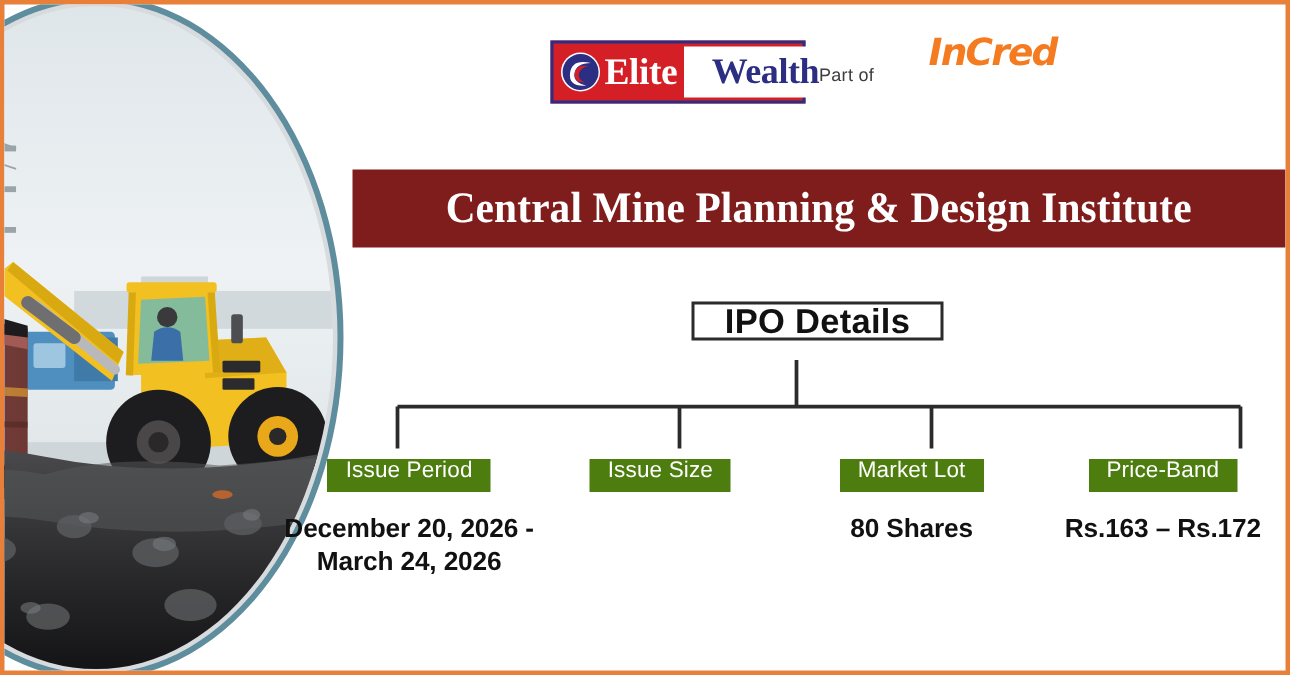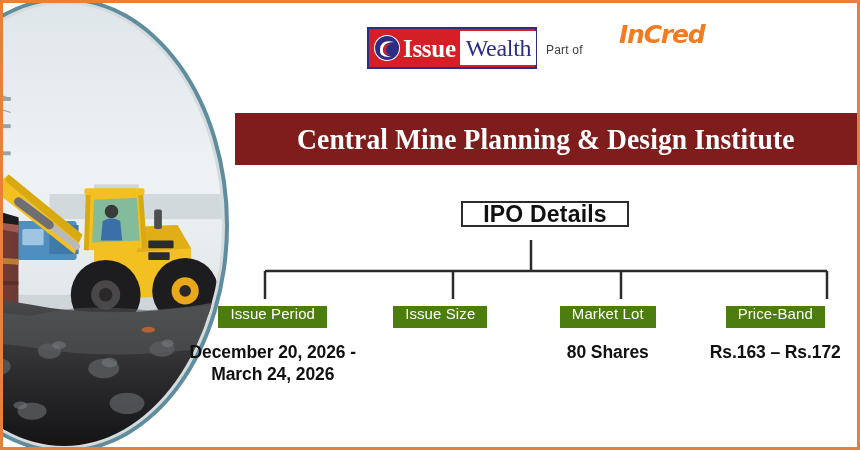--- a/index.html
+++ b/index.html
@@ -369,7 +369,7 @@
           <path d="M20 11 q-9 -1 -9 6 q0 5 7 5 q-5 -2 -4 -6 q1 -4 6 -5 Z" fill="#D51F26"></path>
         </svg>
       </span>
-      <span class="elite-word">Issue</span>
+      <span class="elite-word">Elite</span>
       <span class="wealth-box">
         <span class="wealth-word">Wealth</span>
       </span>

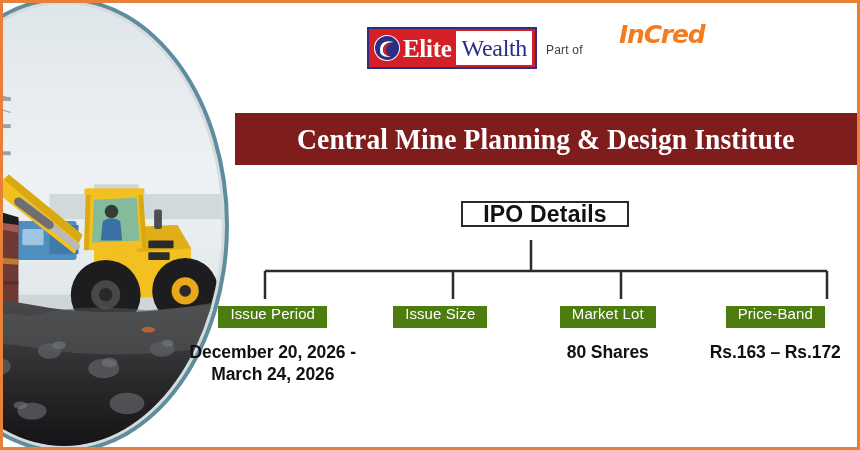--- a/index.html
+++ b/index.html
@@ -83,10 +83,11 @@
   .wealth-box {
     background: #ffffff;
     margin-left: 4px;
-    padding: 1px 5px 2px 6px;
+    padding: 1px 5px 2px 19px;
     height: 31px;
     display: flex;
     align-items: center;
+    font-weight: bold;
   }
   .wealth-word {
     color: #2B2E83;

